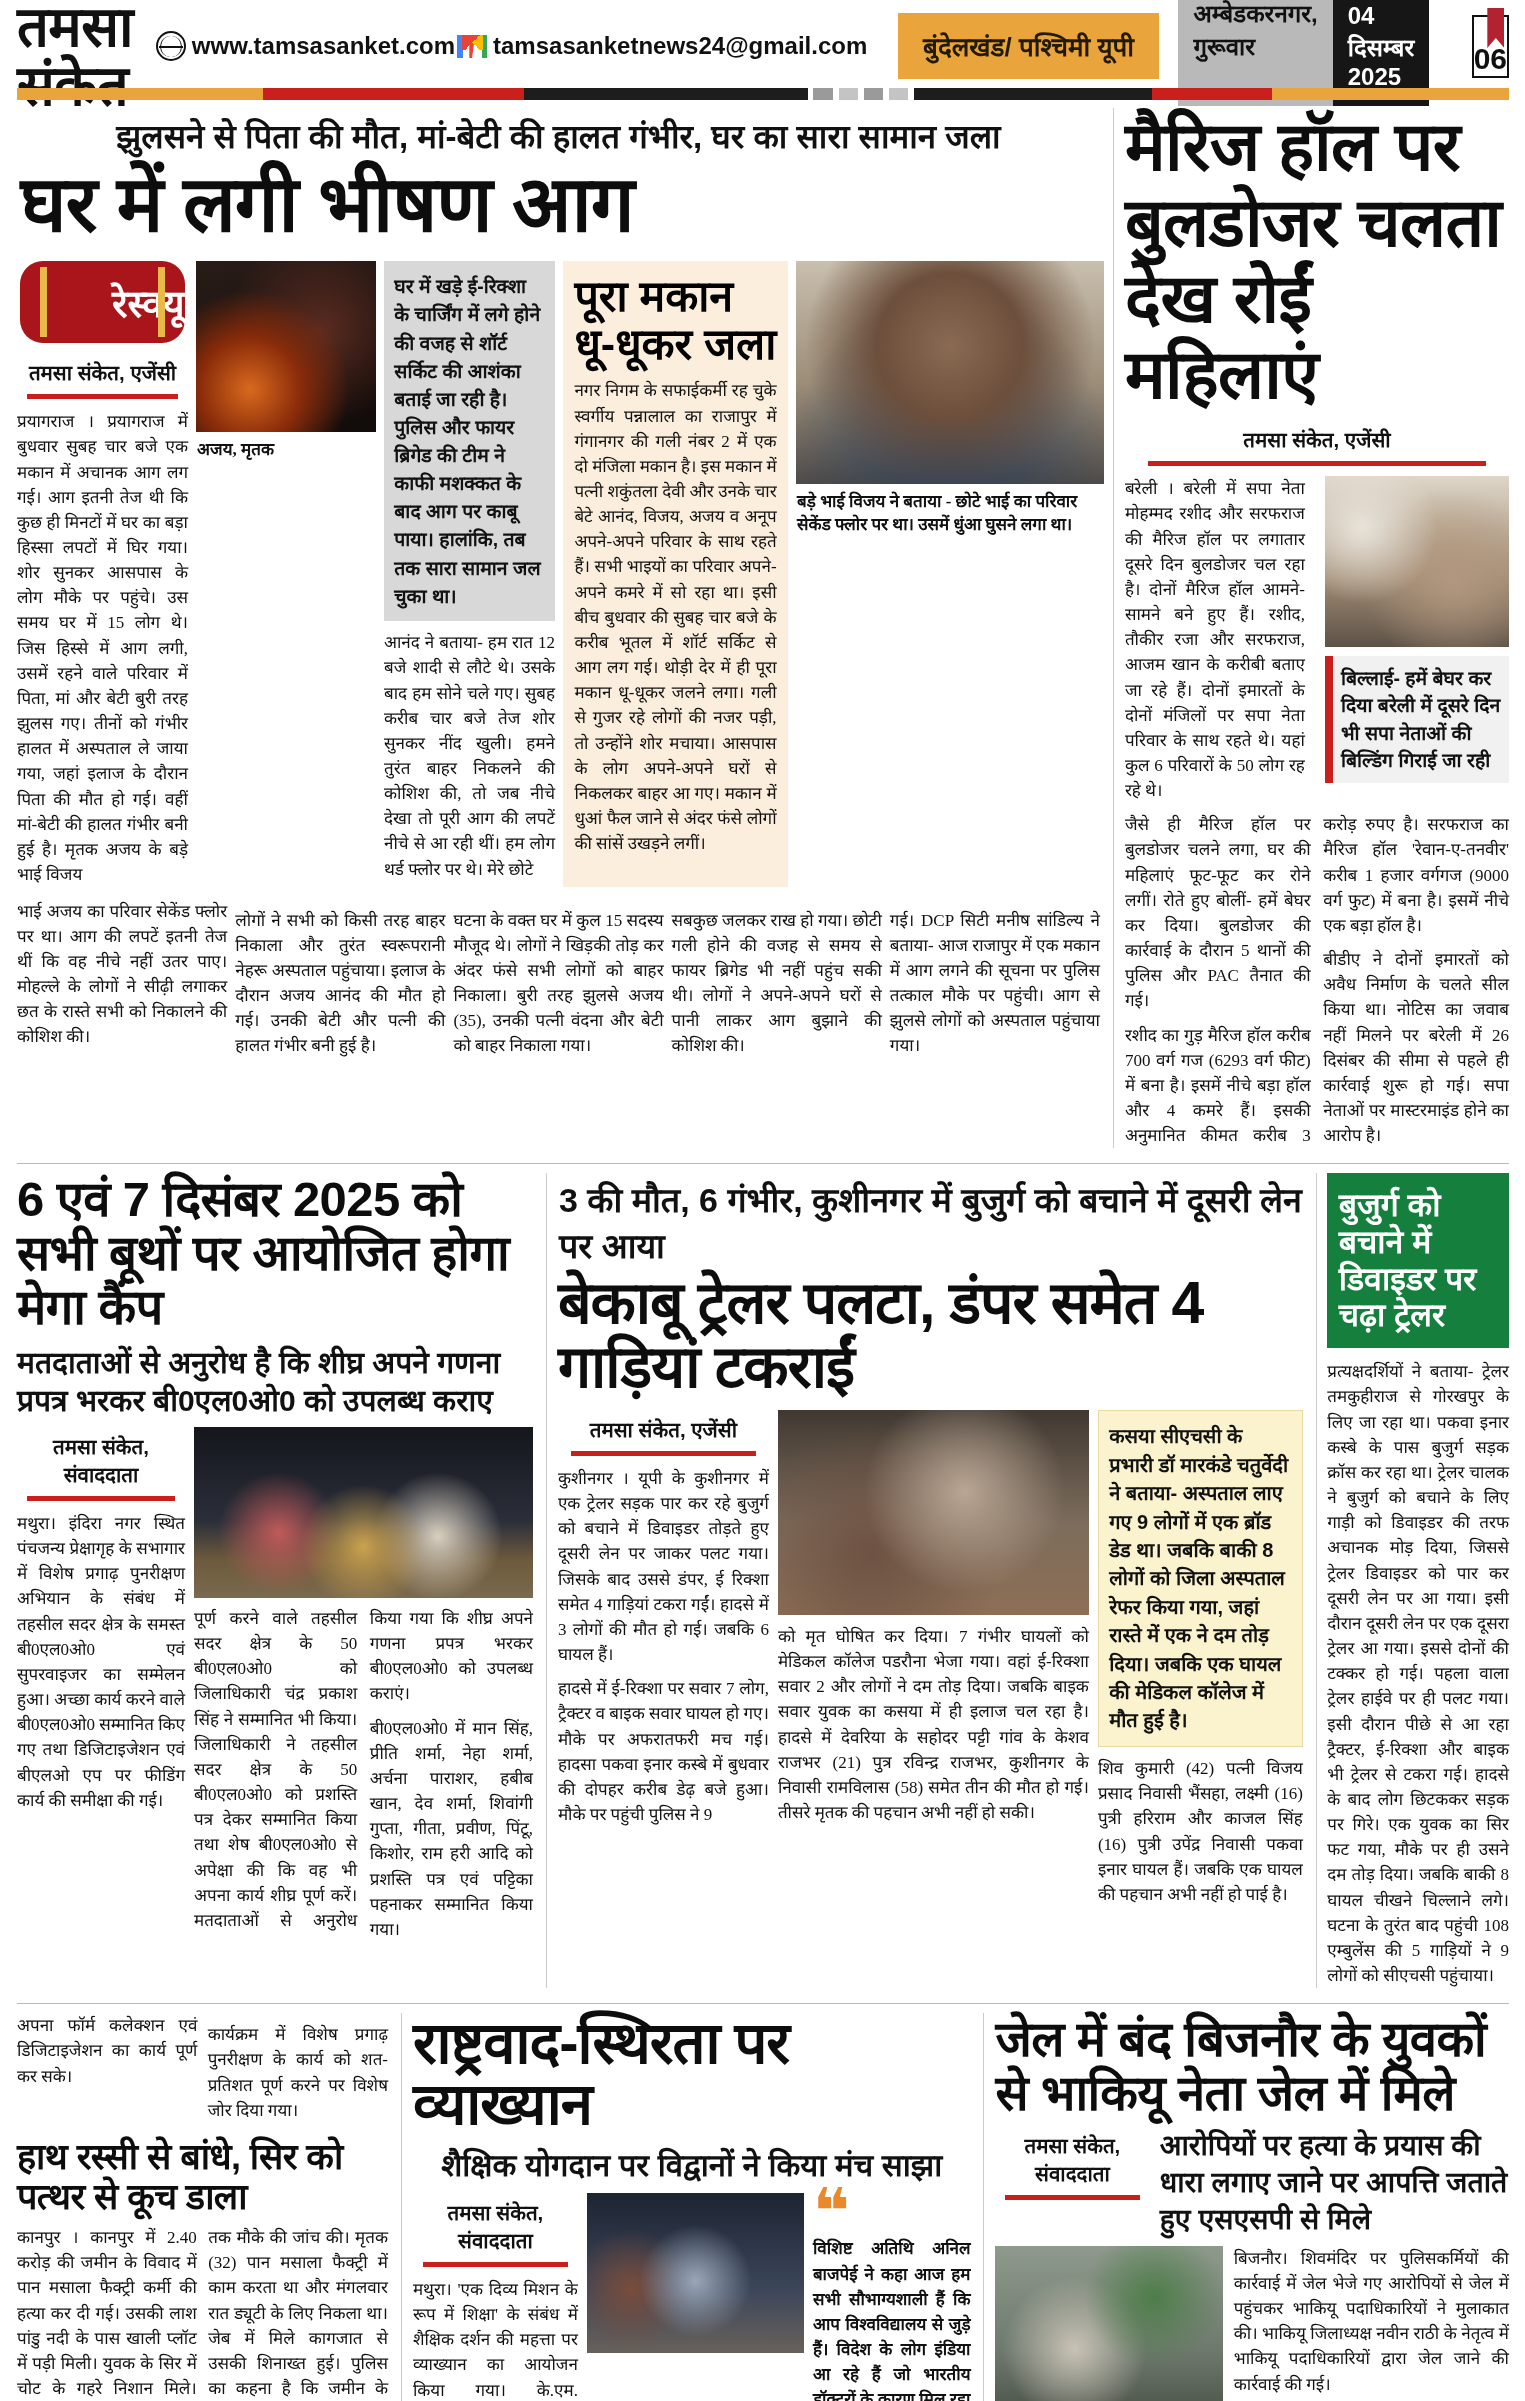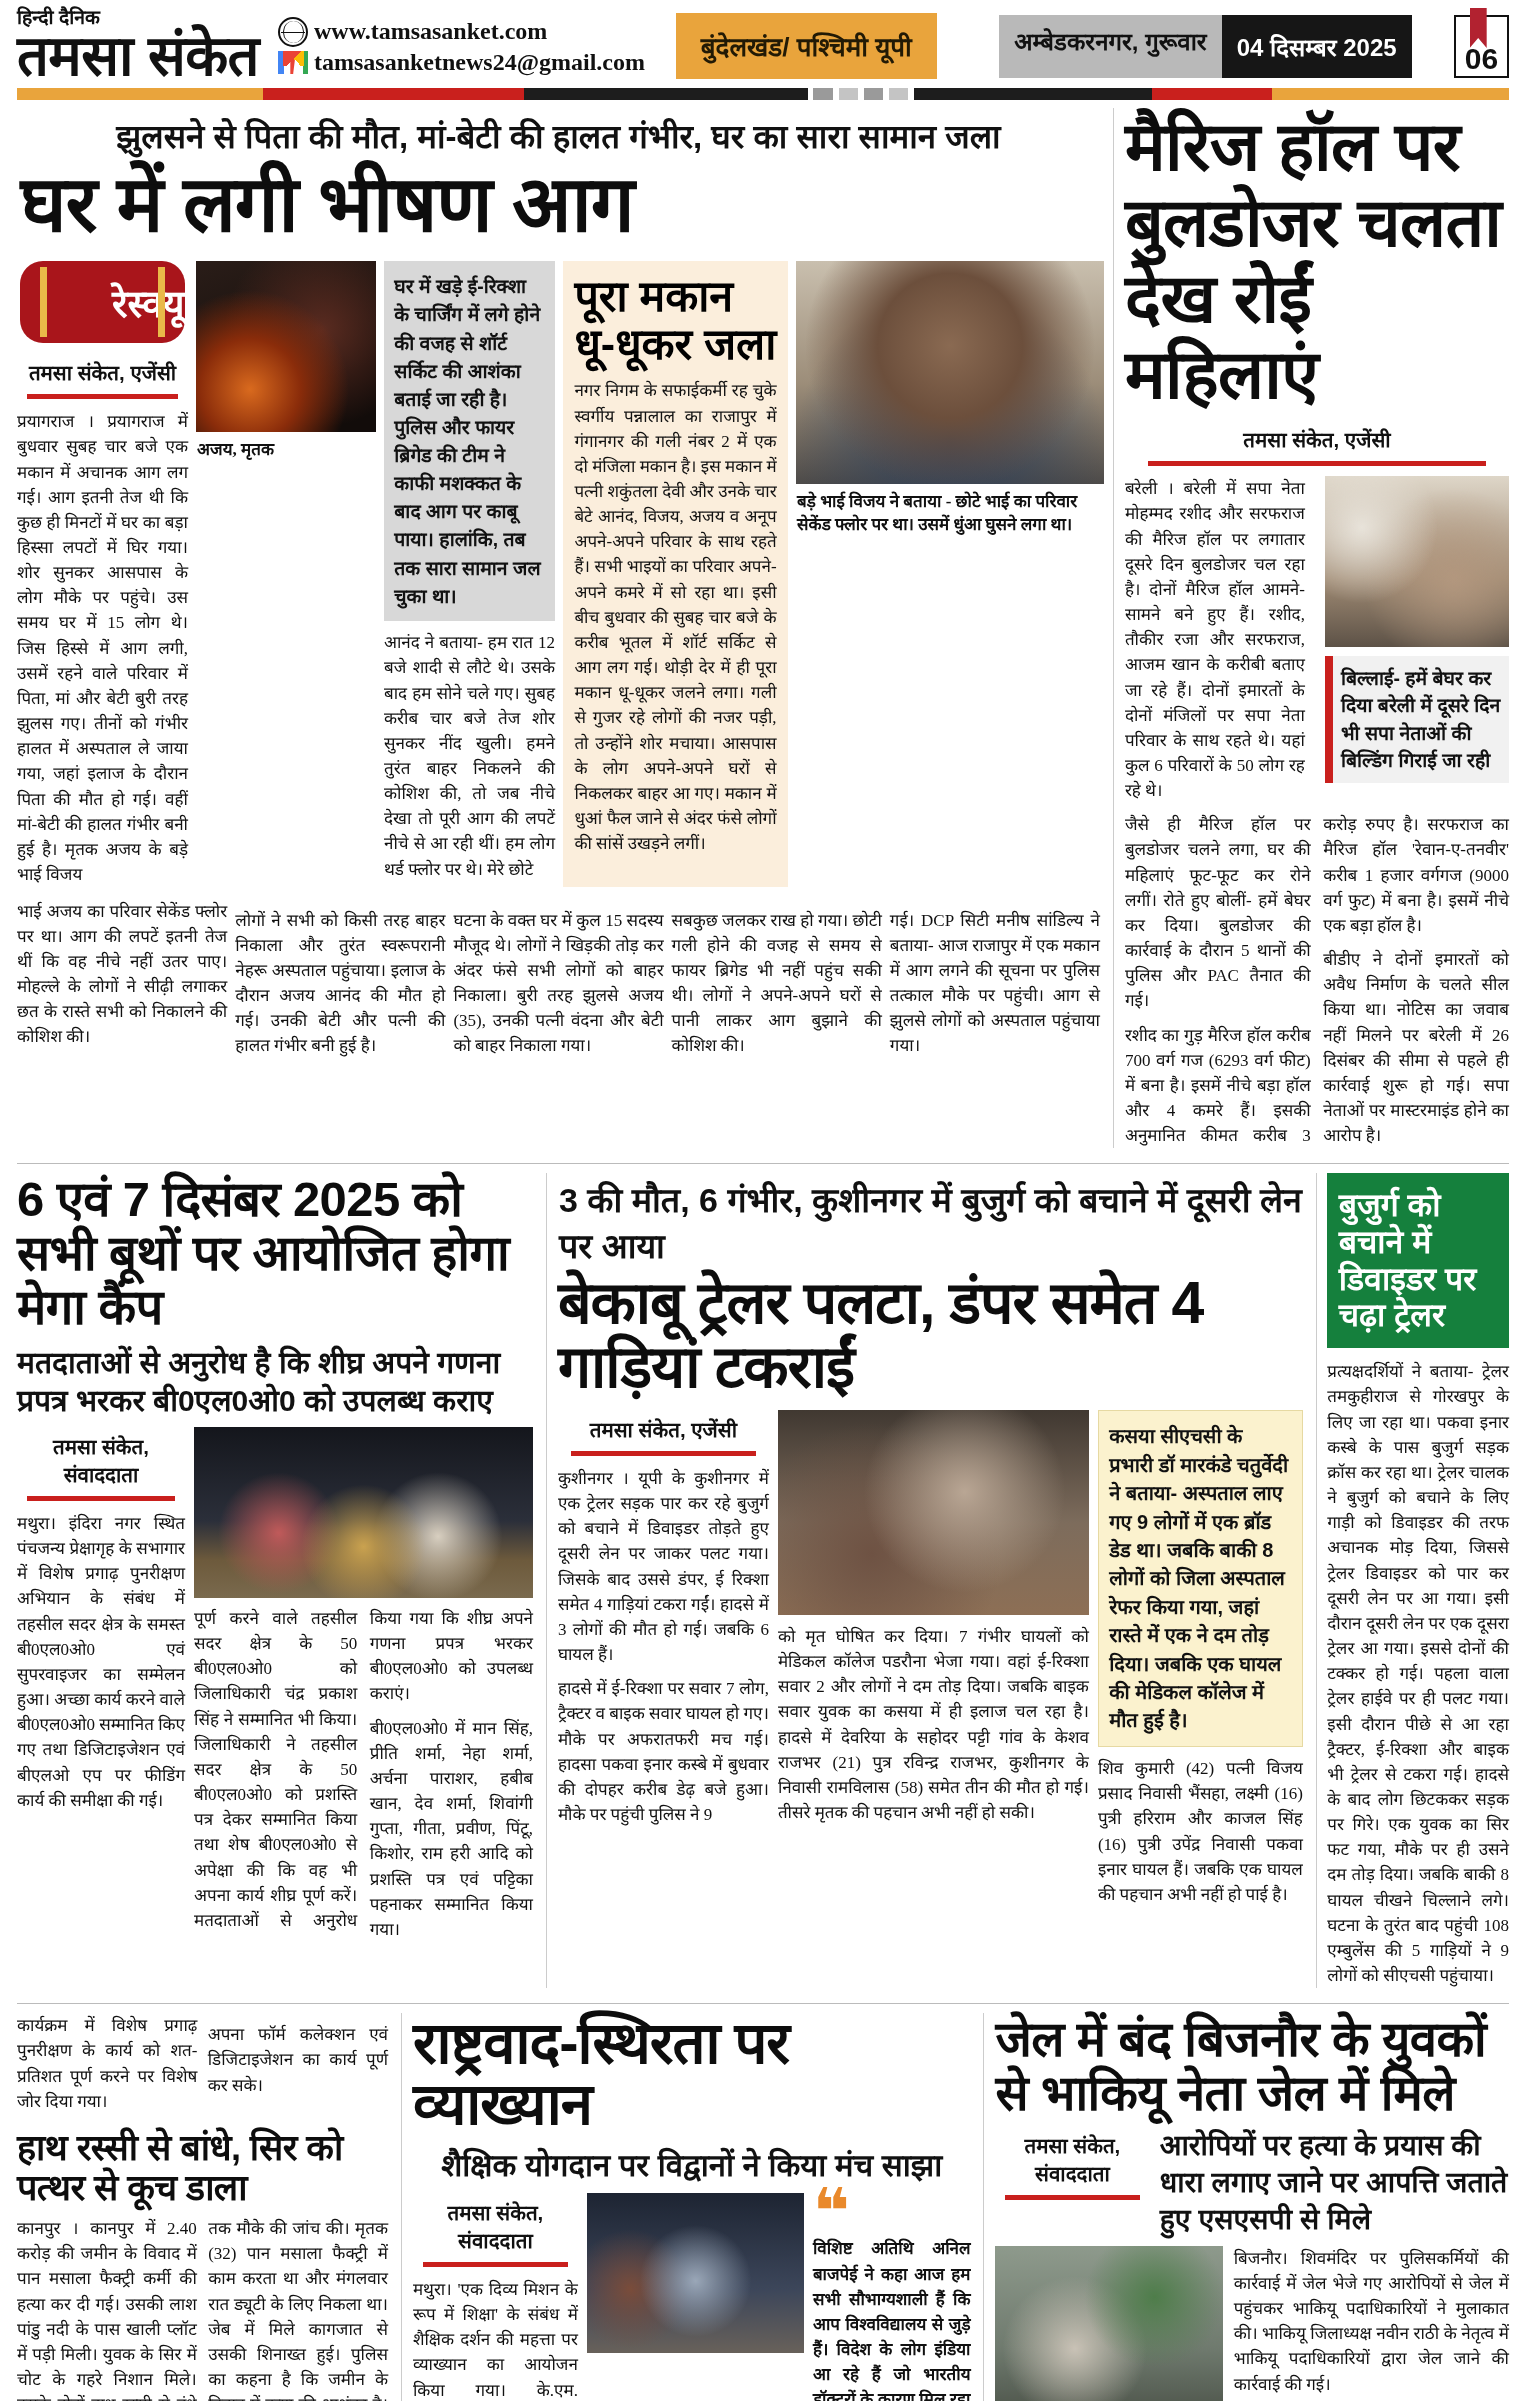--- a/index.html
+++ b/index.html
@@ -14,7 +14,7 @@
   .brand { display:flex; flex-direction:column; line-height:1.05; }
   .brand .tagline { font-size:19.4px; font-weight:bold; }
   .brand .title { font-size:56px; font-weight:900; letter-spacing:-0.6px; }
-  .contacts { display:flex; flex-direction:column; gap:2.3px;font-family:Liberation Serif, serif; }
+  .contacts { display:flex; flex-direction:row; gap:2.3px; }
   .contact-line { display:flex; align-items:center; gap:5.7px; font-size:24px; font-weight:900; }
   .globe-ic { width:30px; height:30px; border:2.3px solid #111; border-radius:50%; position:relative; display:inline-block; }
   .globe-ic::before { content:""; position:absolute; inset:2.3px; border-left:1.7px solid #111; border-right:1.7px solid #111; border-radius:50%; }

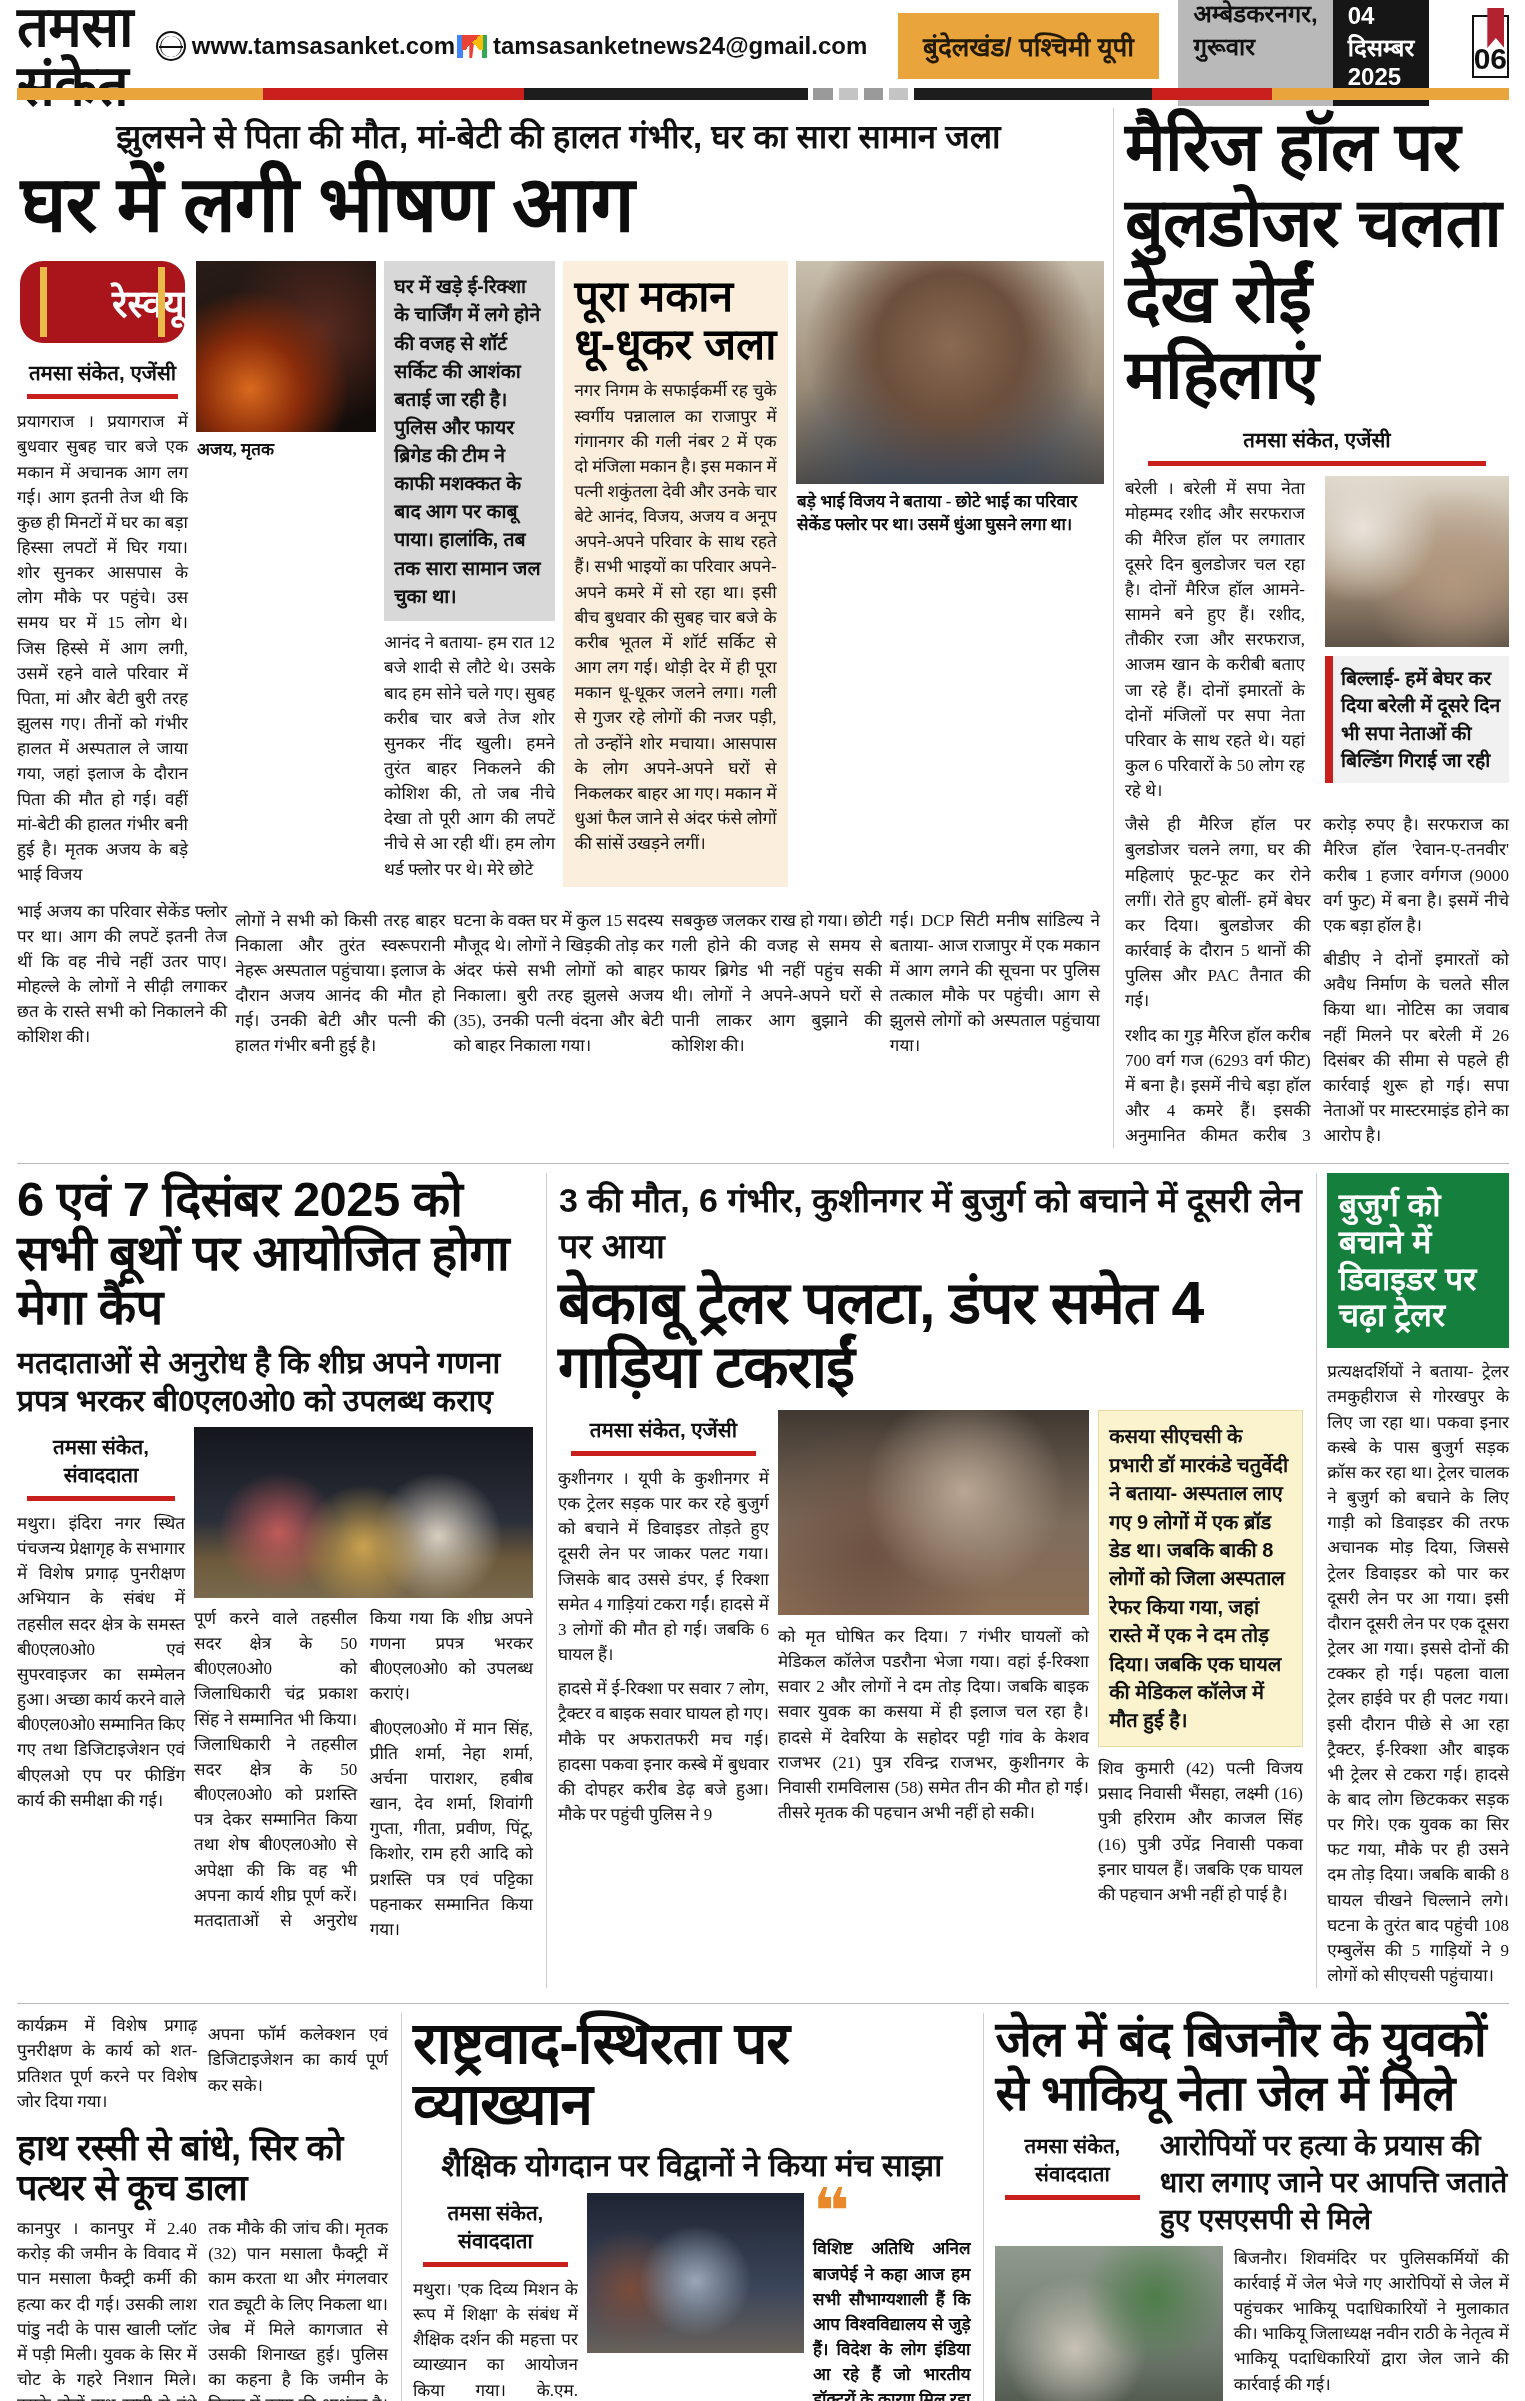--- a/index.html
+++ b/index.html
@@ -309,8 +309,8 @@
 
       <div class="col-murder">
         <div class="mini-cols">
+          <p class="body-txt">अपना फॉर्म कलेक्शन एवं डिजिटाइजेशन का कार्य पूर्ण कर सके।</p>
           <p class="body-txt">कार्यक्रम में विशेष प्रगाढ़ पुनरीक्षण के कार्य को शत-प्रतिशत पूर्ण करने पर विशेष जोर दिया गया।</p>
-          <p class="body-txt">अपना फॉर्म कलेक्शन एवं डिजिटाइजेशन का कार्य पूर्ण कर सके।</p>
         </div>
         <h1 class="headline">हाथ रस्सी से बांधे, सिर को पत्थर से कूच डाला</h1>
         <div class="murder-cols">

